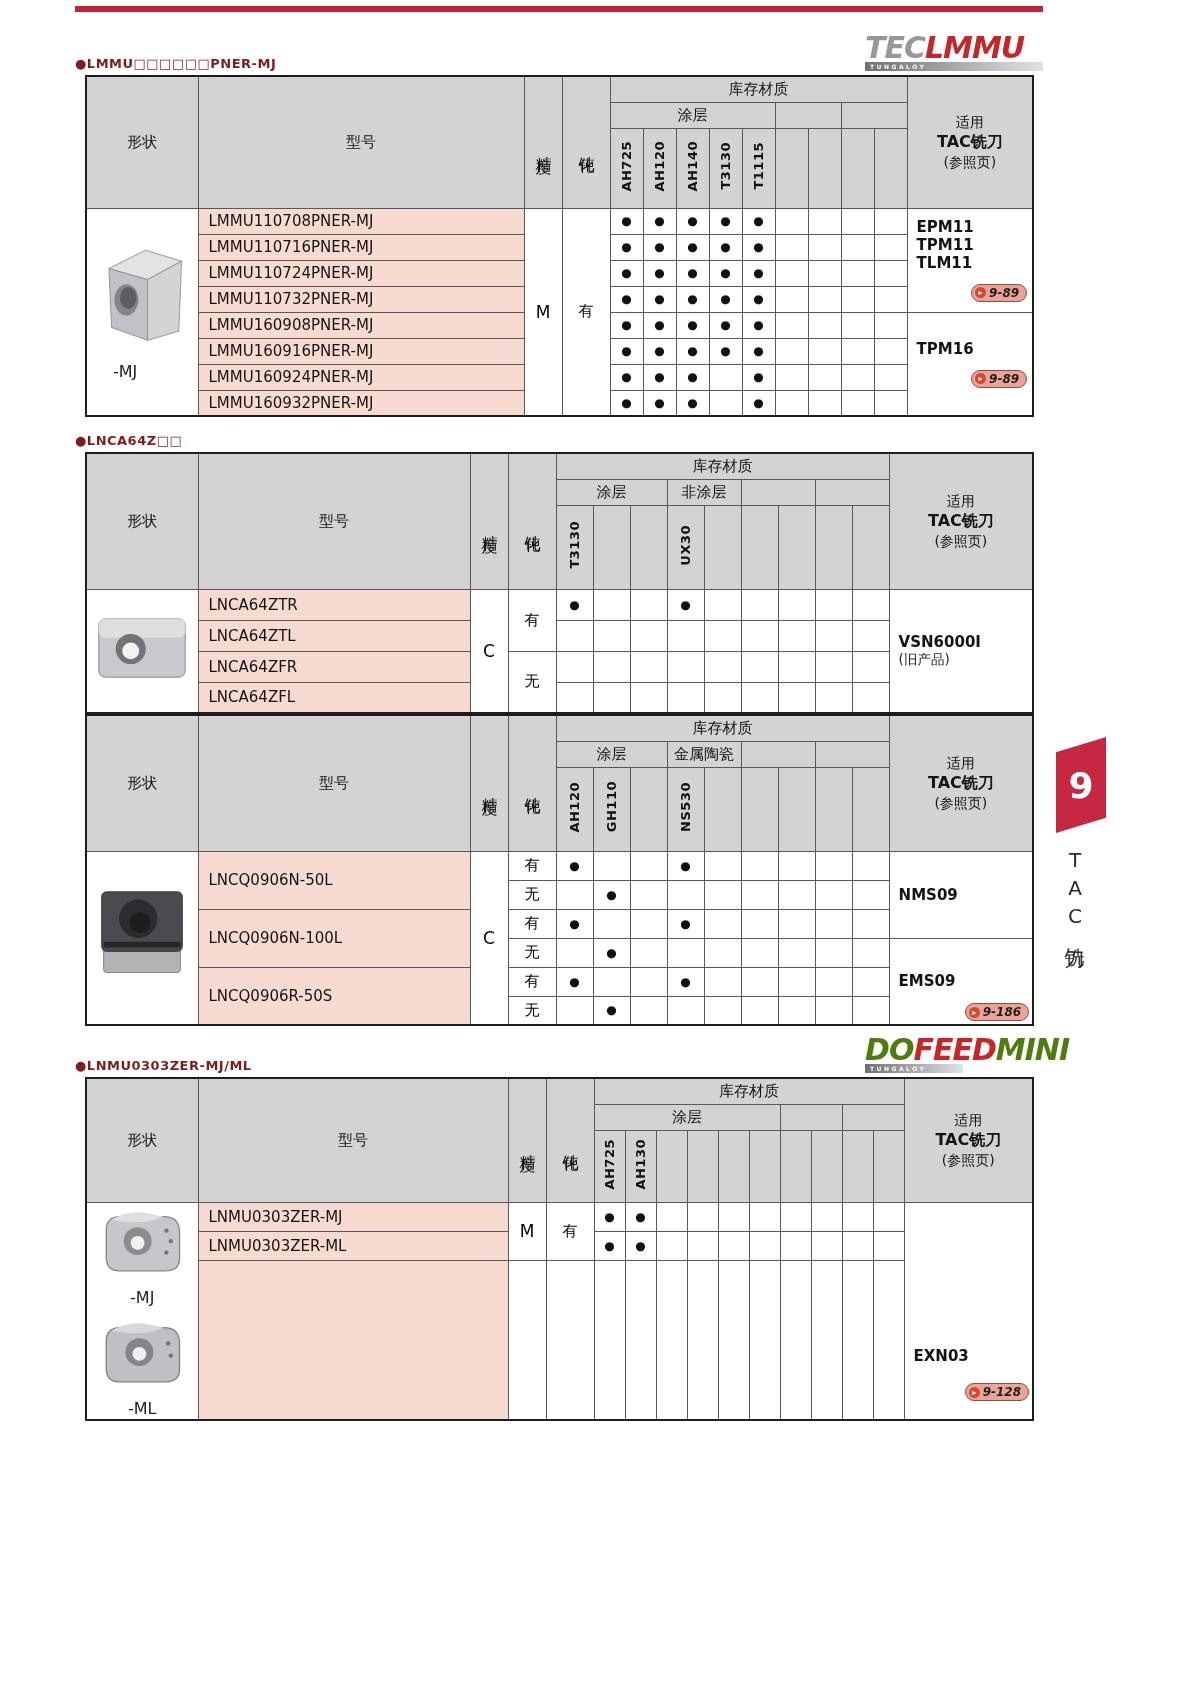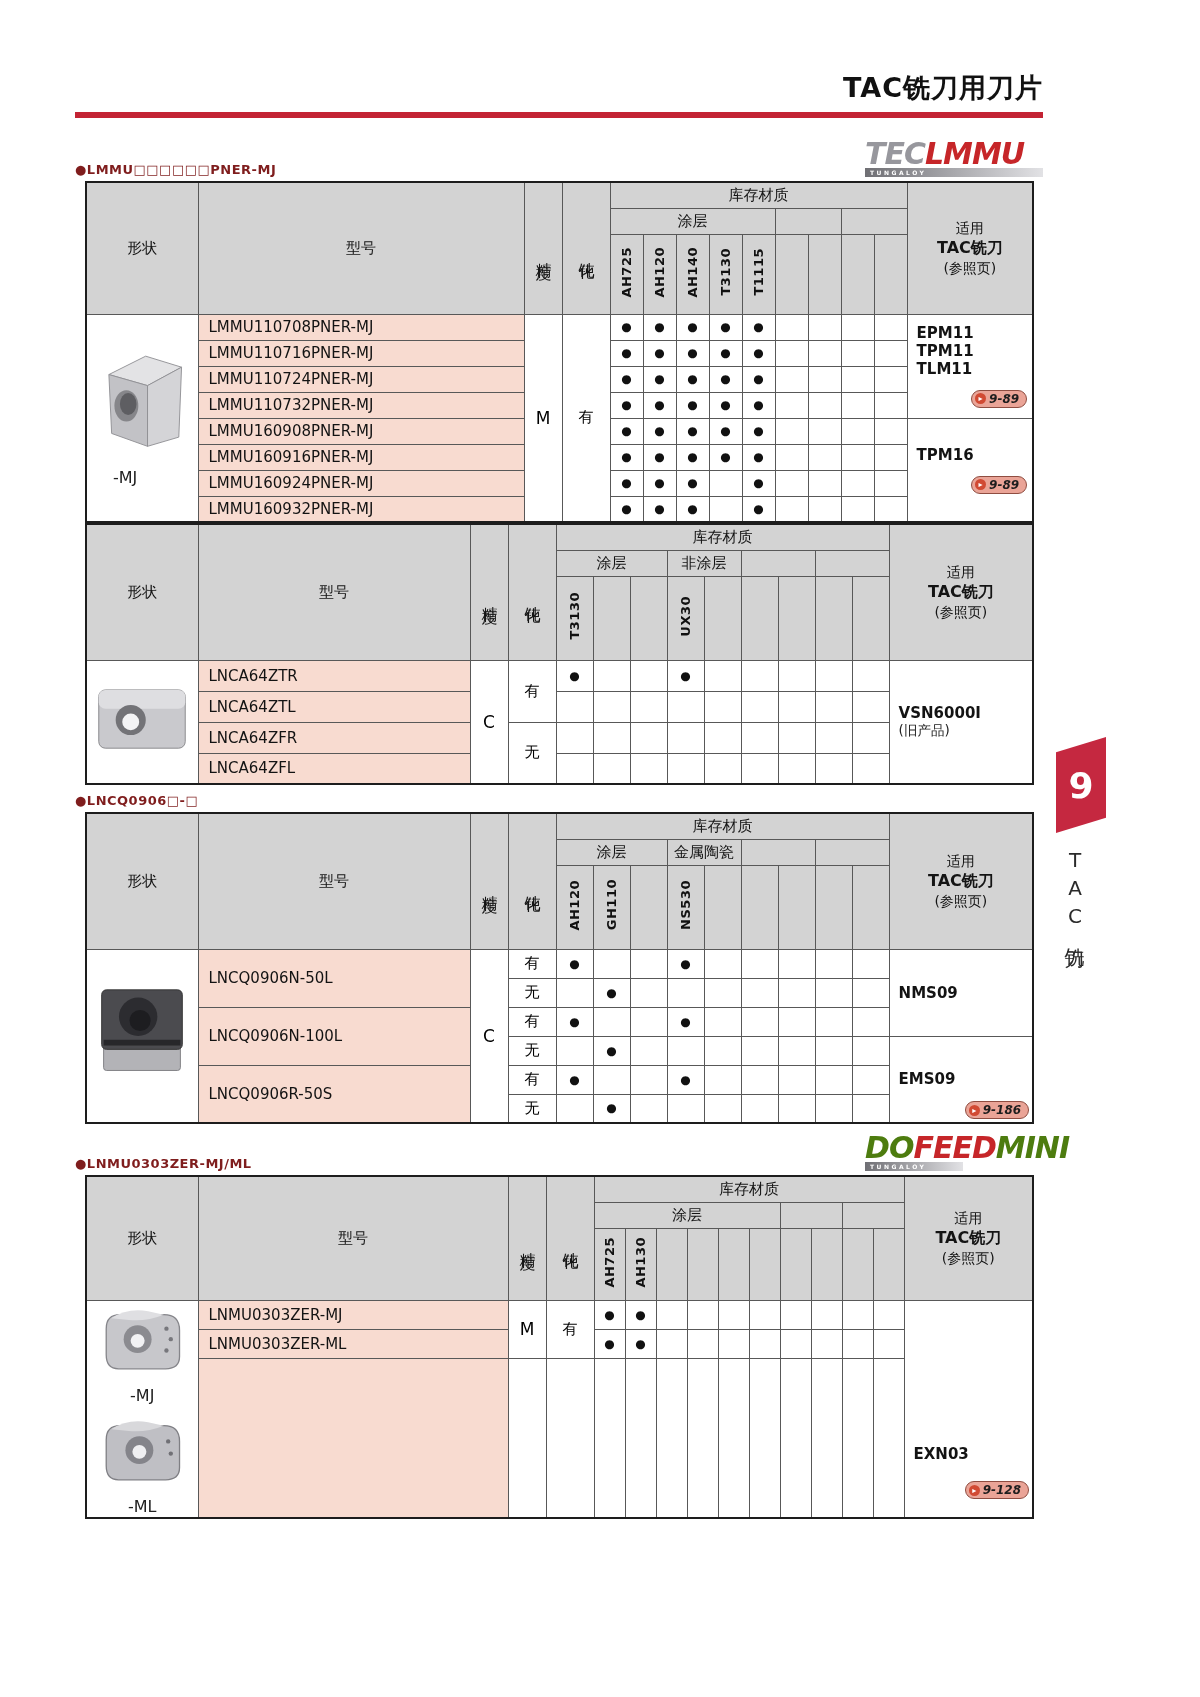--- a/index.html
+++ b/index.html
@@ -70,9 +70,6 @@
 <div class="page">
   <div class="content">
 
-    <div class="title-row">
-      <span class="page-title">TAC铣刀用刀片</span>
-    </div>
     <div class="red-rule"></div>
 
     <div class="sect-row">

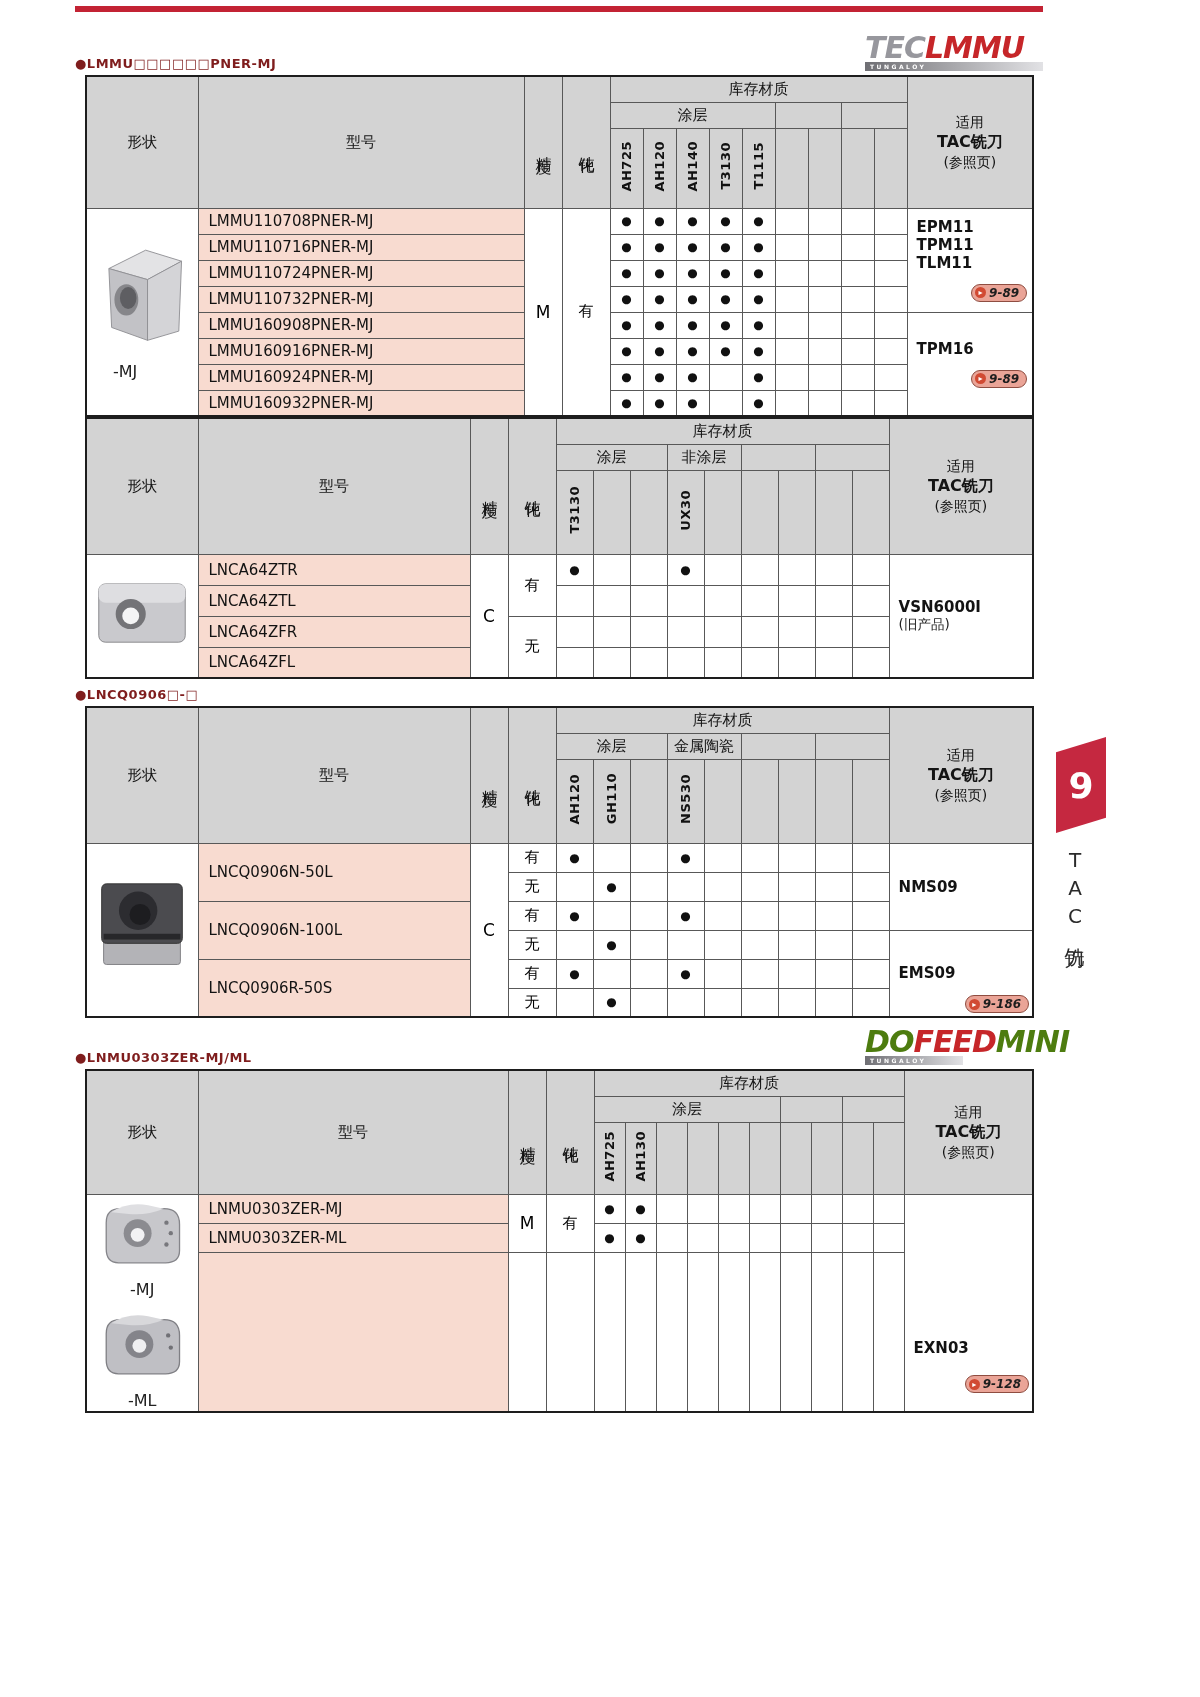--- a/index.html
+++ b/index.html
@@ -255,6 +255,7 @@
       </tbody>
     </table>
 
+    <div class="sect-heading sect-plain">●LNCA64Z□□</div>
 
     <table class="ctab">
       <colgroup>

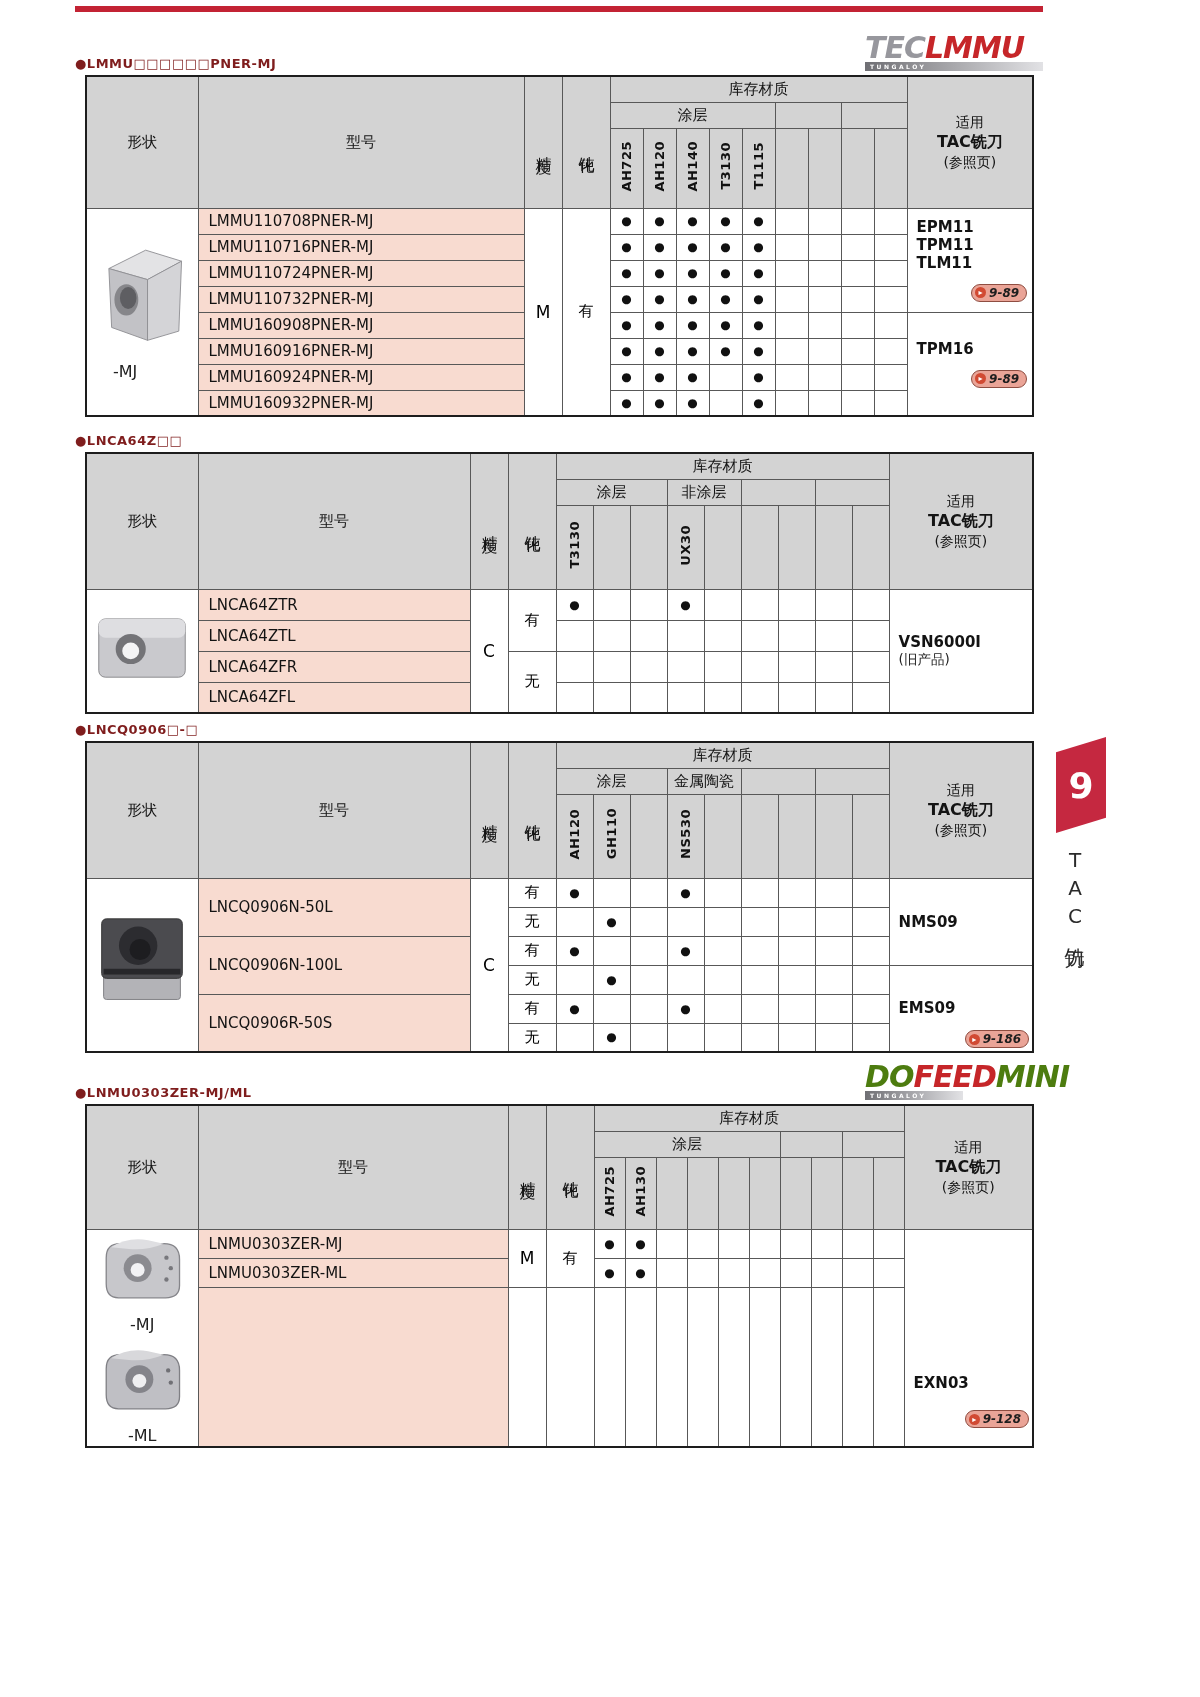--- a/index.html
+++ b/index.html
@@ -372,7 +372,6 @@
       </tbody>
     </table>
 
-    <div class="sect-heading sect-plain" style="margin-top:8px">●LNCQ0906□-□</div>
 
     <table class="ctab">
       <colgroup>

